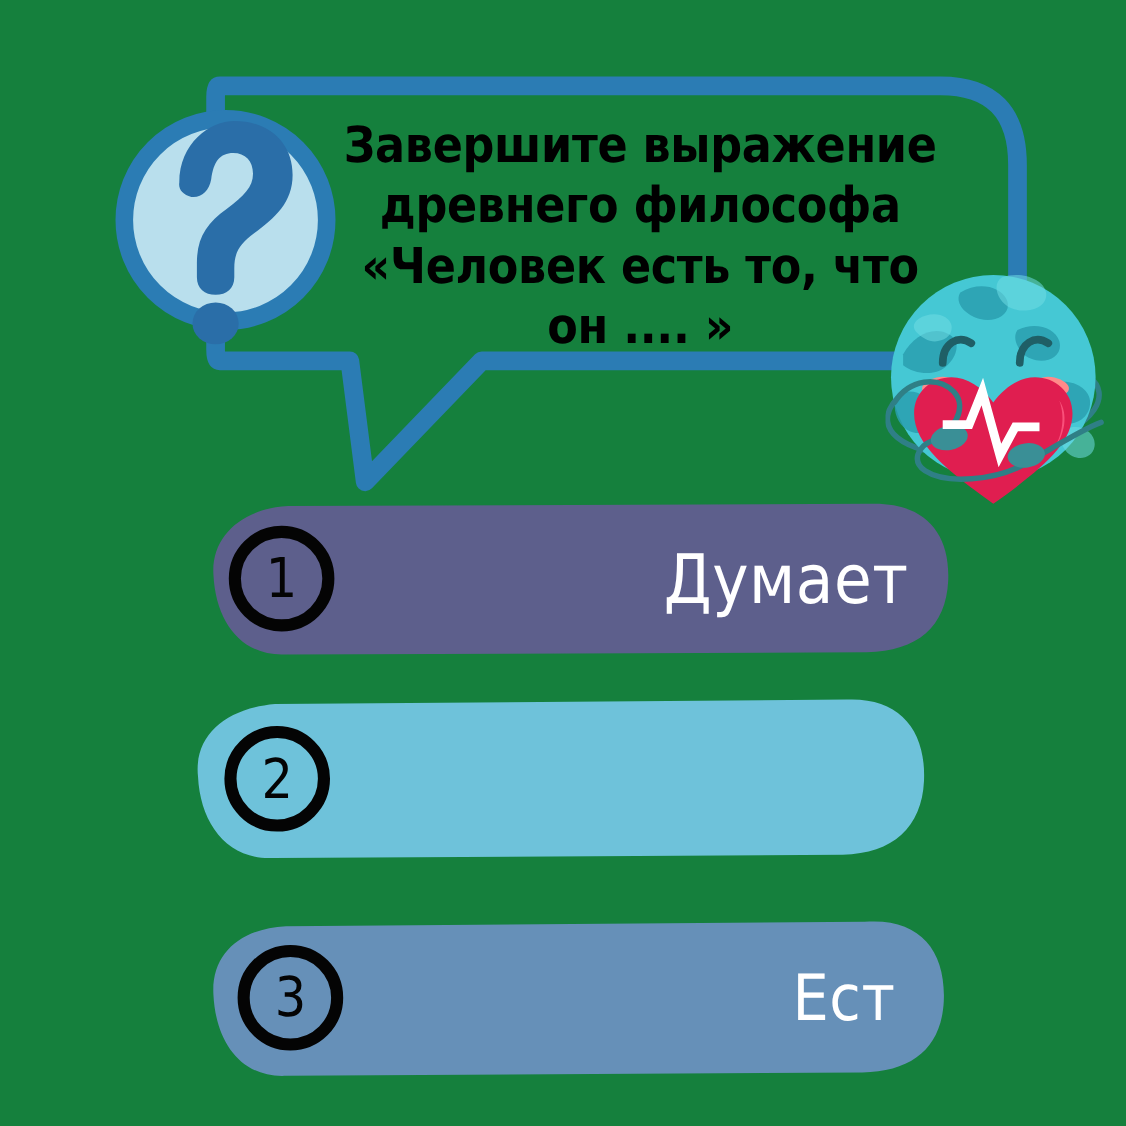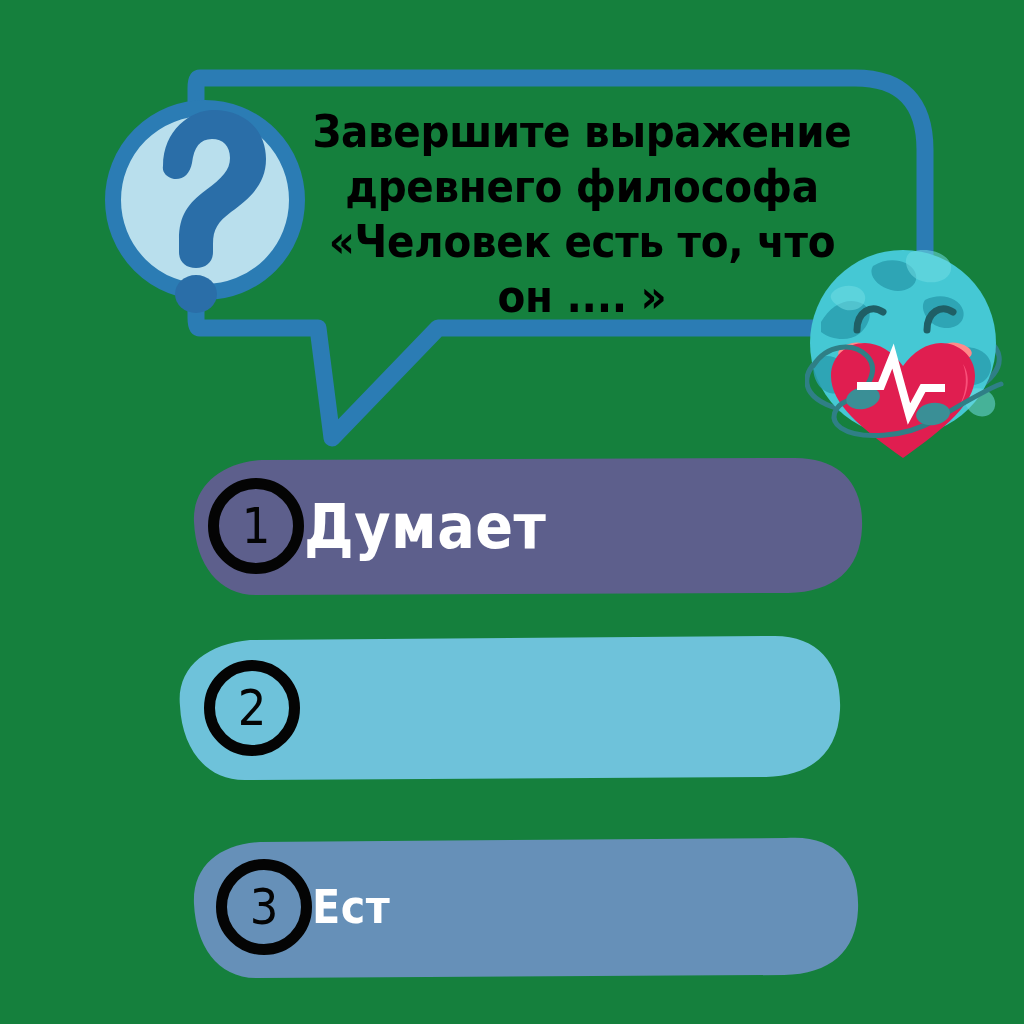--- a/index.html
+++ b/index.html
@@ -99,9 +99,9 @@
     position: relative;
     z-index: 2;
     flex: 1 1 auto;
-    text-align: left;
+    text-align: right;
     font-family: "Liberation Sans Narrow", "DejaVu Sans Condensed", "Liberation Sans", sans-serif;
-    font-weight: 700;
+    font-weight: 400;
     color: #ffffff;
     letter-spacing: 0.5px;
   }

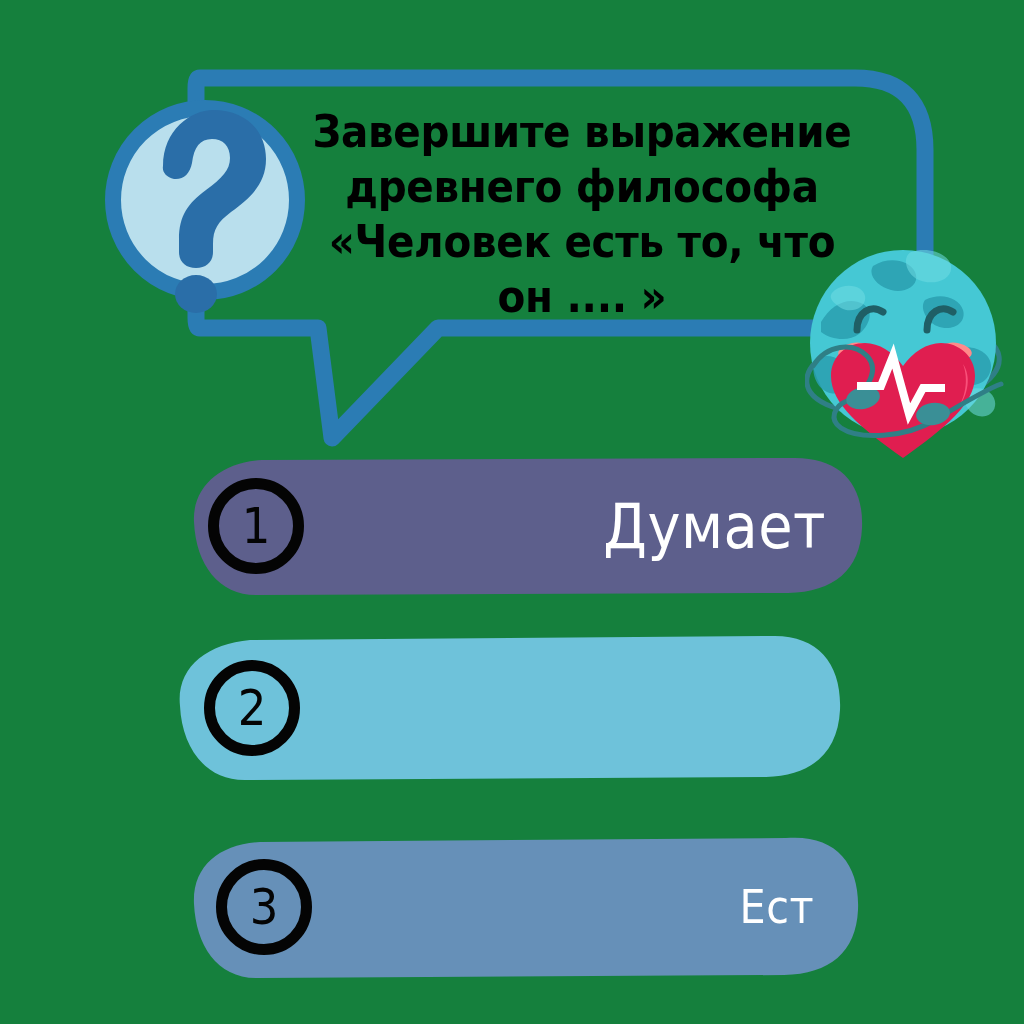--- a/index.html
+++ b/index.html
@@ -116,7 +116,7 @@
 
   #option-1 .answer-label { font-size: 62px; padding-right: 40px; }
   #option-2 .answer-label { font-size: 58px; padding-right: 48px; }
-  #option-3 .answer-label { font-size: 46px; padding-right: 48px; }
+  #option-3 .answer-label { font-size: 58px; padding-right: 48px; }
 </style>
 </head>
 <body>

